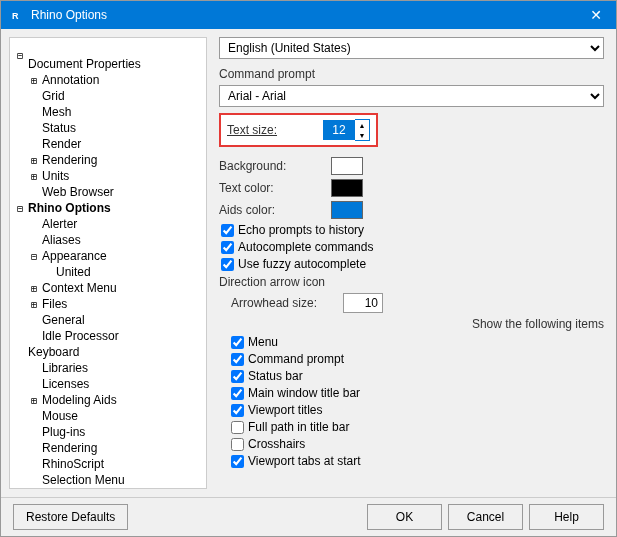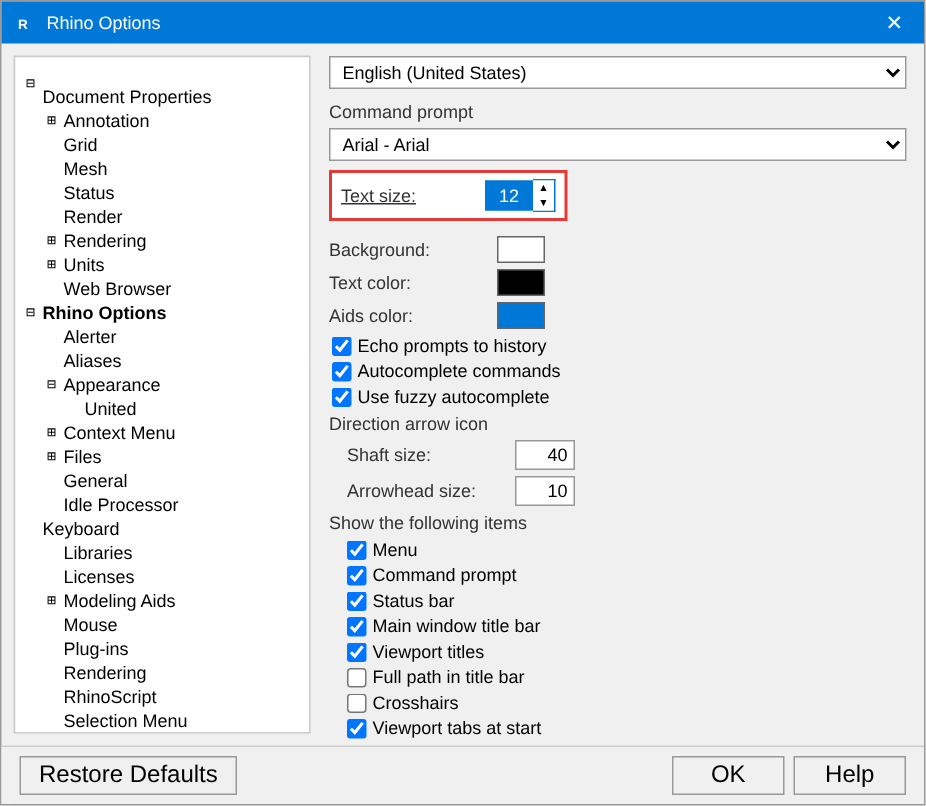--- a/index.html
+++ b/index.html
@@ -402,10 +402,6 @@
 
       <div class="section-label" style="margin-top:4px;">Direction arrow icon</div>
       <div class="form-row indent-section">
-        <span class="form-label">Shaft size:</span>
-        <input type="text" class="num-input" value="40" style="">
-      </div>
-      <div class="form-row indent-section">
         <span class="form-label">Arrowhead size:</span>
         <input type="text" class="num-input" value="10" style="">
       </div>

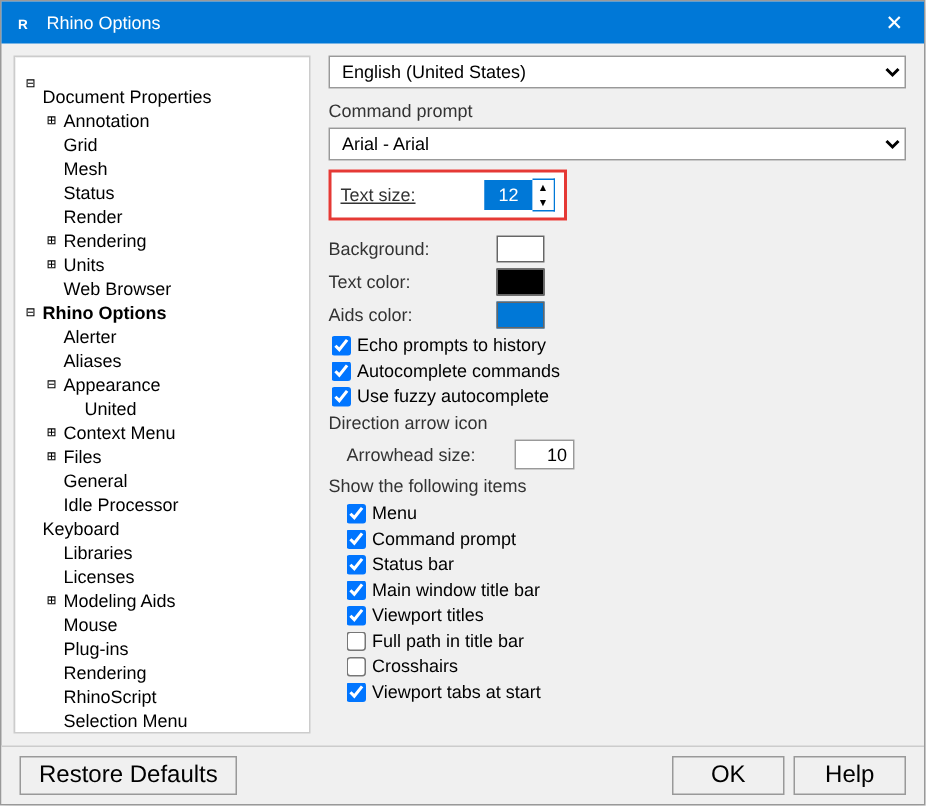--- a/index.html
+++ b/index.html
@@ -406,7 +406,7 @@
         <input type="text" class="num-input" value="10" style="">
       </div>
 
-      <div class="section-label" style="margin-top:4px;">Show the following items</div>
+      <div class="section-label" style="margin-top:4px;text-align:right;">Show the following items</div>
       <div id="checkbox-list" style="padding-left:12px;">
           <div class="checkbox-row">
             <input type="checkbox" checked="" style="">

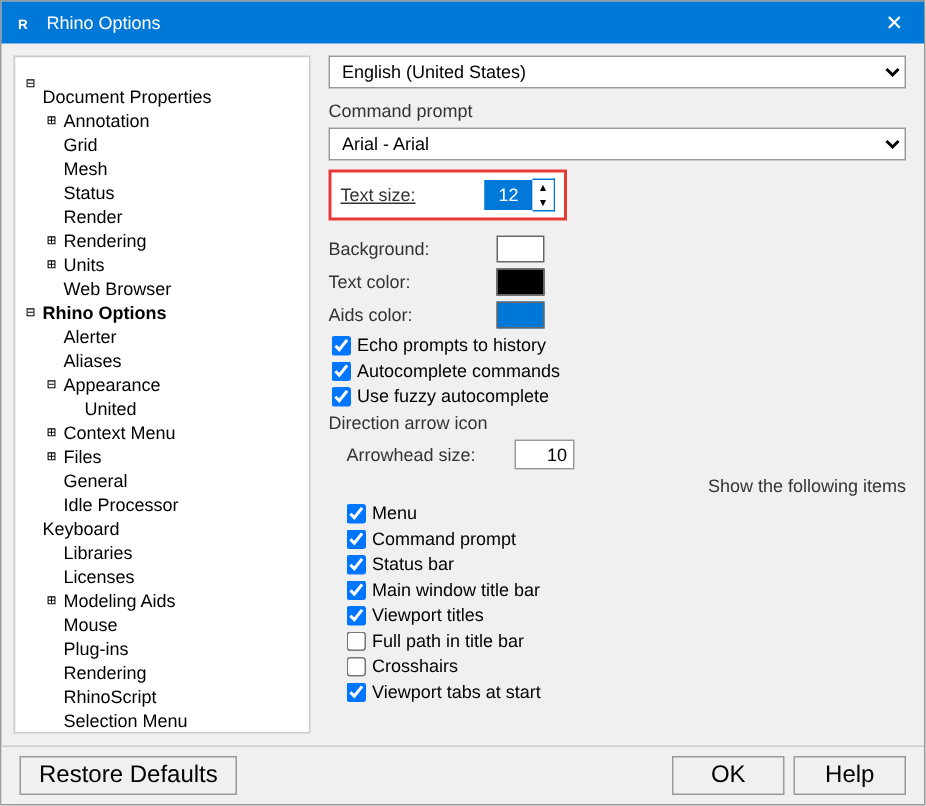--- a/index.html
+++ b/index.html
@@ -194,7 +194,7 @@
       min-width: 75px;
       border: 1px solid #999;
       background: #f0f0f0;
-      font-size: 16px;
+      font-size: 12px;
       cursor: pointer;
       padding: 0 12px;
     }

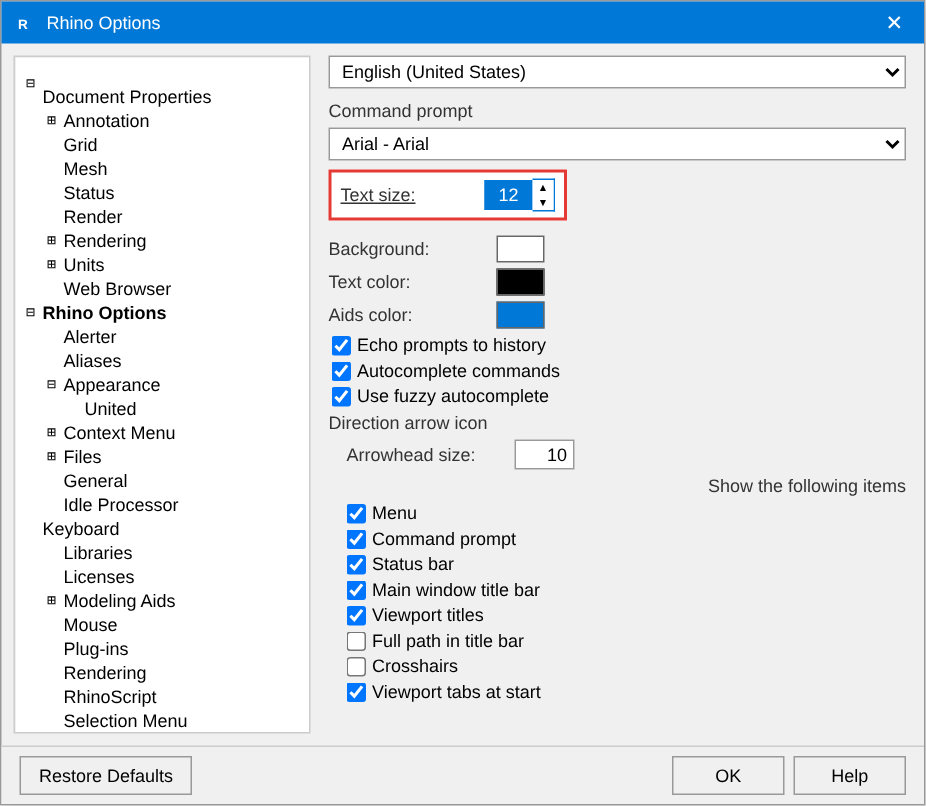--- a/index.html
+++ b/index.html
@@ -448,6 +448,7 @@
     <button class="btn">Restore Defaults</button>
     <div style="display:flex;gap:6px;">
       <button class="btn primary">OK</button>
+      <button class="btn">Cancel</button>
       <button class="btn">Help</button>
     </div>
   </div>

